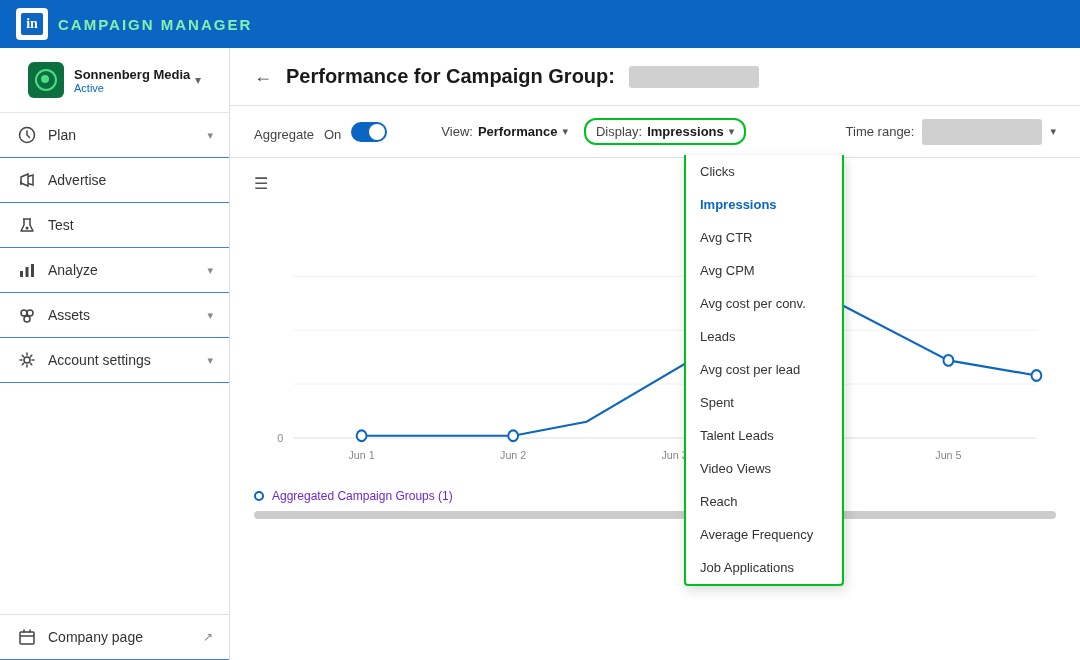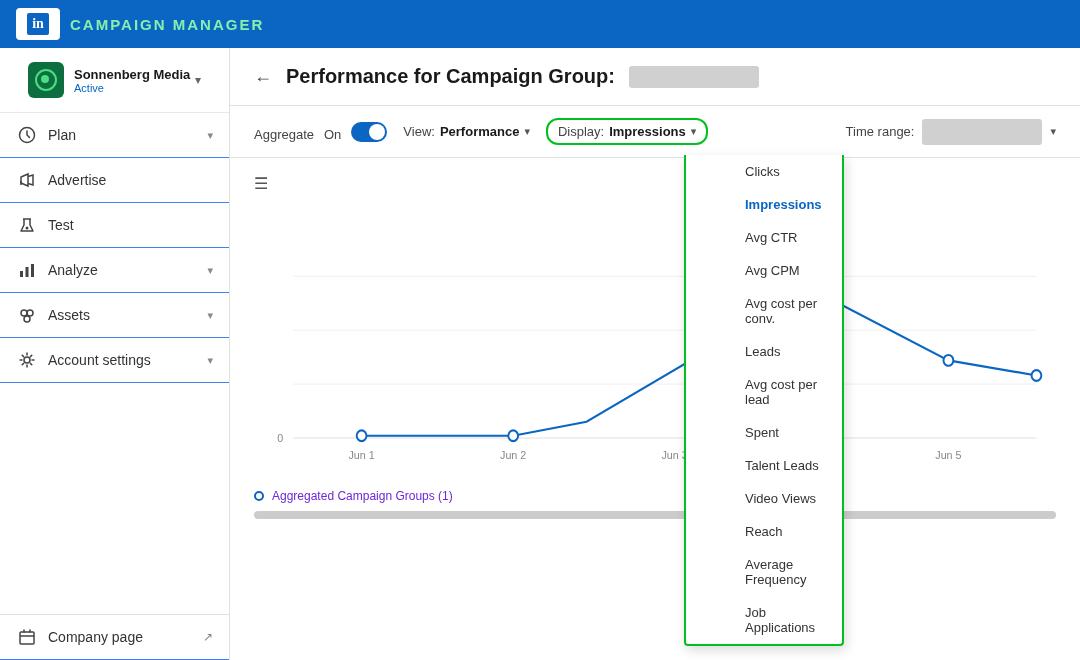--- a/index.html
+++ b/index.html
@@ -15,7 +15,7 @@
       flex-shrink: 0;
     }
     .li-logo {
-      width: 44px; height: 32px; background: #fff; border-radius: 4px;
+      width: 32px; height: 32px; background: #fff; border-radius: 4px;
       display: flex; align-items: center; justify-content: center;
       margin-right: 10px;
     }

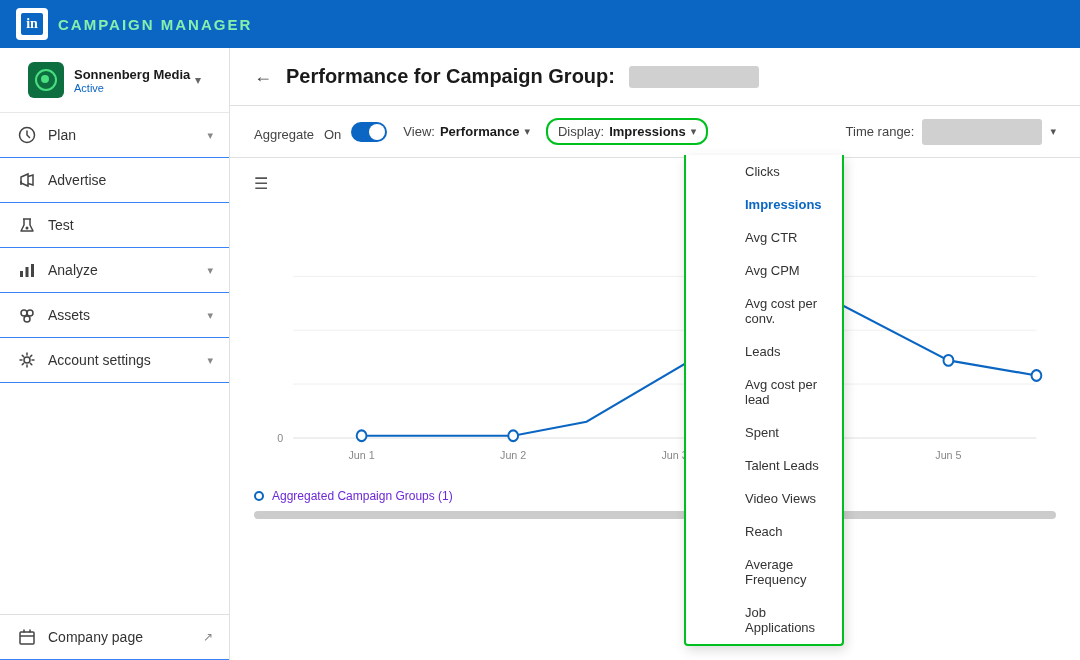--- a/index.html
+++ b/index.html
@@ -134,7 +134,7 @@
     }
 
     .view-ctrl {
-      display: flex; align-items: center; gap: 5px; cursor: pointer;
+      display: flex; align-items: center; gap: 5px; cursor: pointer; margin-left: 38px;
     }
     .ctrl-label { font-size: 13px; color: #444; }
     .ctrl-value { font-size: 13px; font-weight: 700; color: #1a1a1a; }

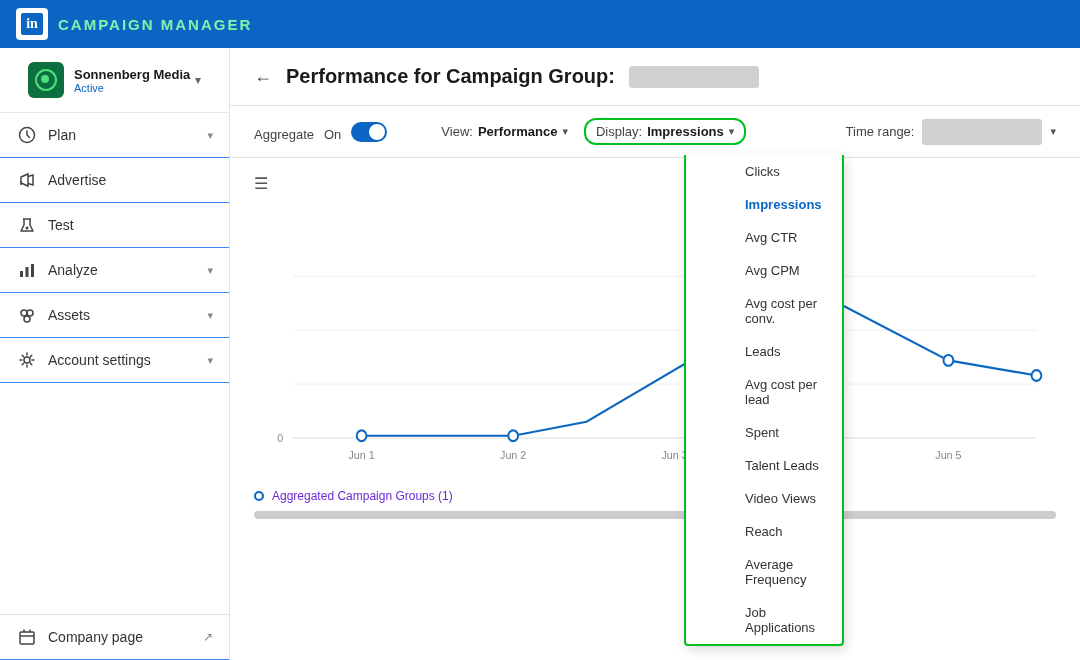--- a/index.html
+++ b/index.html
@@ -175,7 +175,6 @@
       color: #333;
       cursor: pointer;
       display: block;
-      margin-left: 45px;
     }
     .dropdown-item.selected { color: #0a66c2; font-weight: 600; }
 

